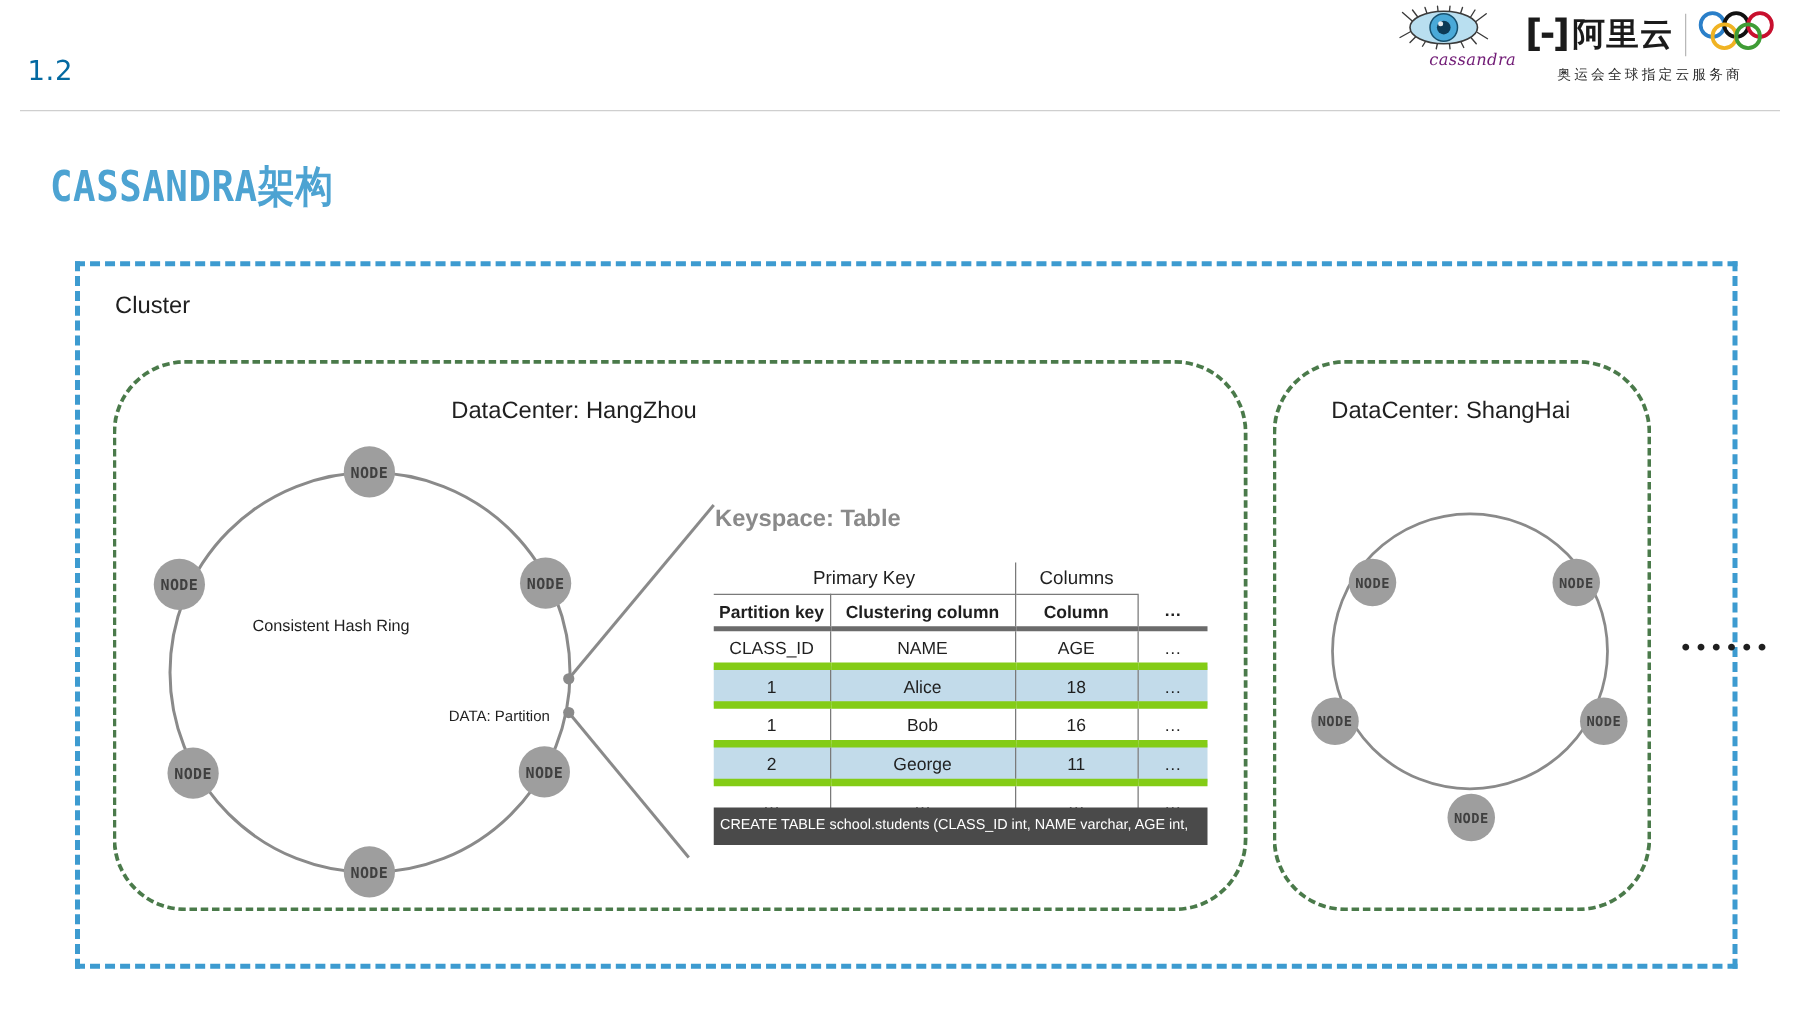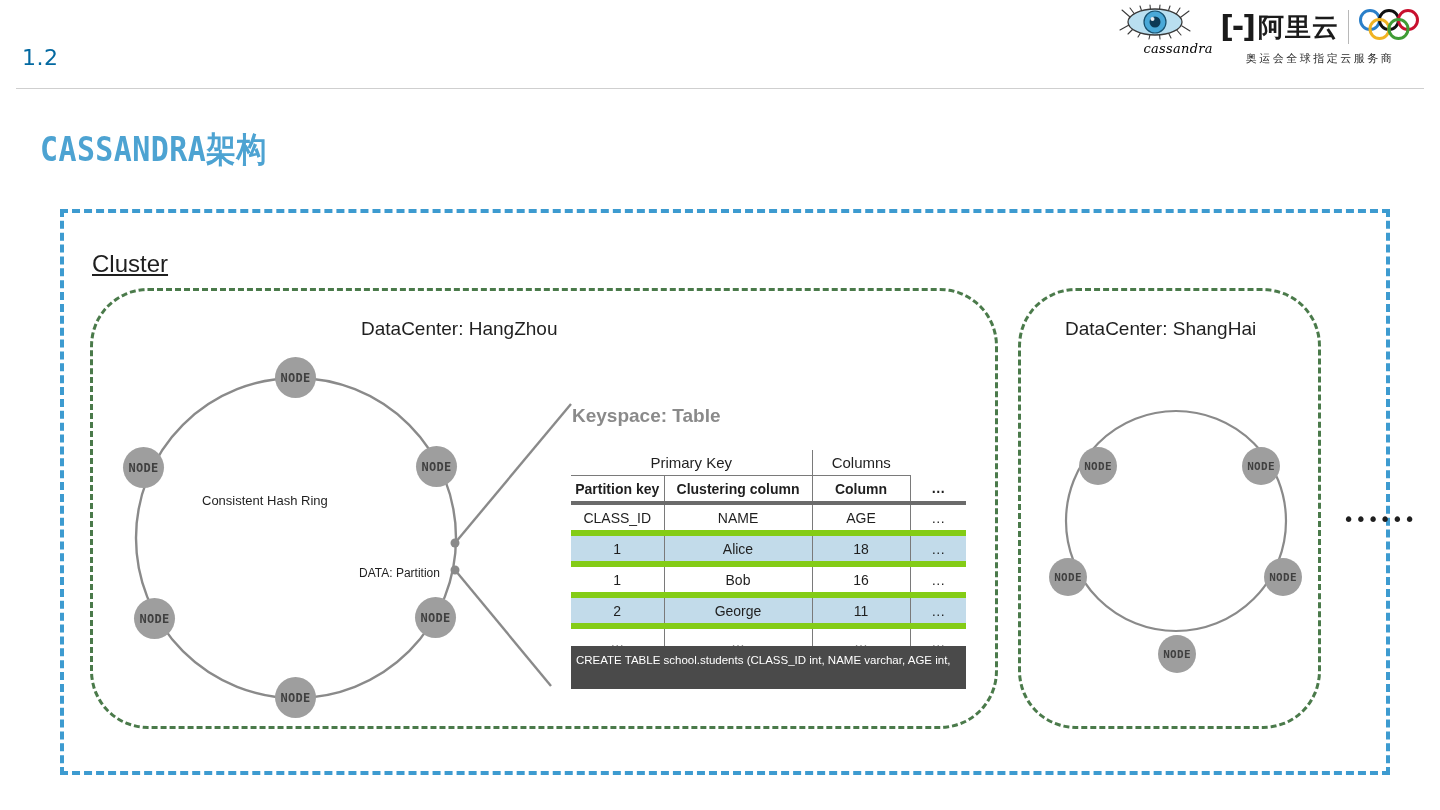--- a/index.html
+++ b/index.html
@@ -53,7 +53,7 @@
     font-family: "DejaVu Serif", serif;
     font-style: italic;
     font-size: 13px;
-    color: #000000;
+    color: #701a75;
     margin-top: 1px;
     letter-spacing: 0.3px;
     margin-left: 36px;

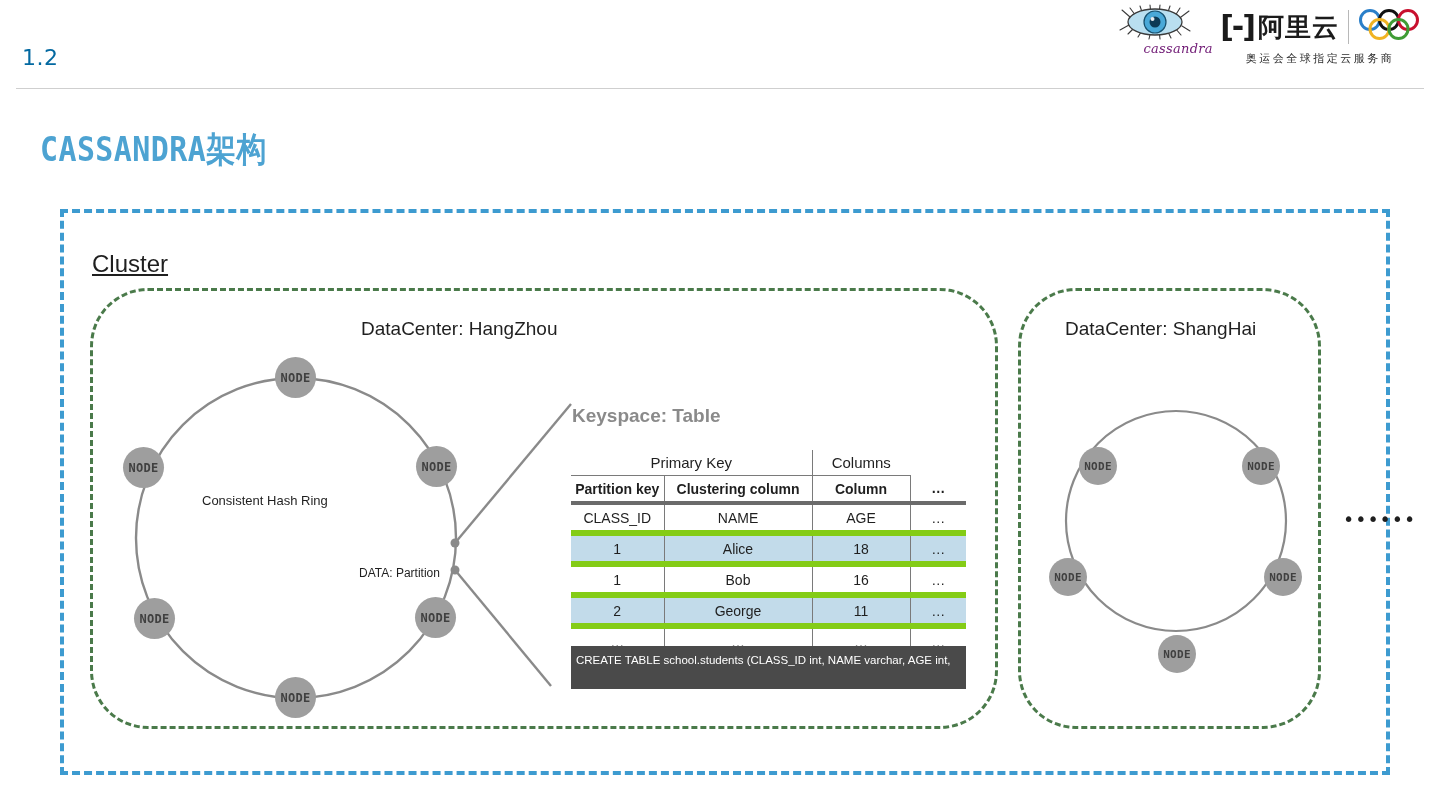--- a/index.html
+++ b/index.html
@@ -130,10 +130,9 @@
   #cluster-label {
     position: absolute;
     left: 92px;
-    top: 250px;
-    font-size: 24px;
-    color: #1f1f1f;
-    text-decoration: underline;
+    top: 234px;
+    font-size: 19px;
+    color: #1f1f1f;
   }
 
   

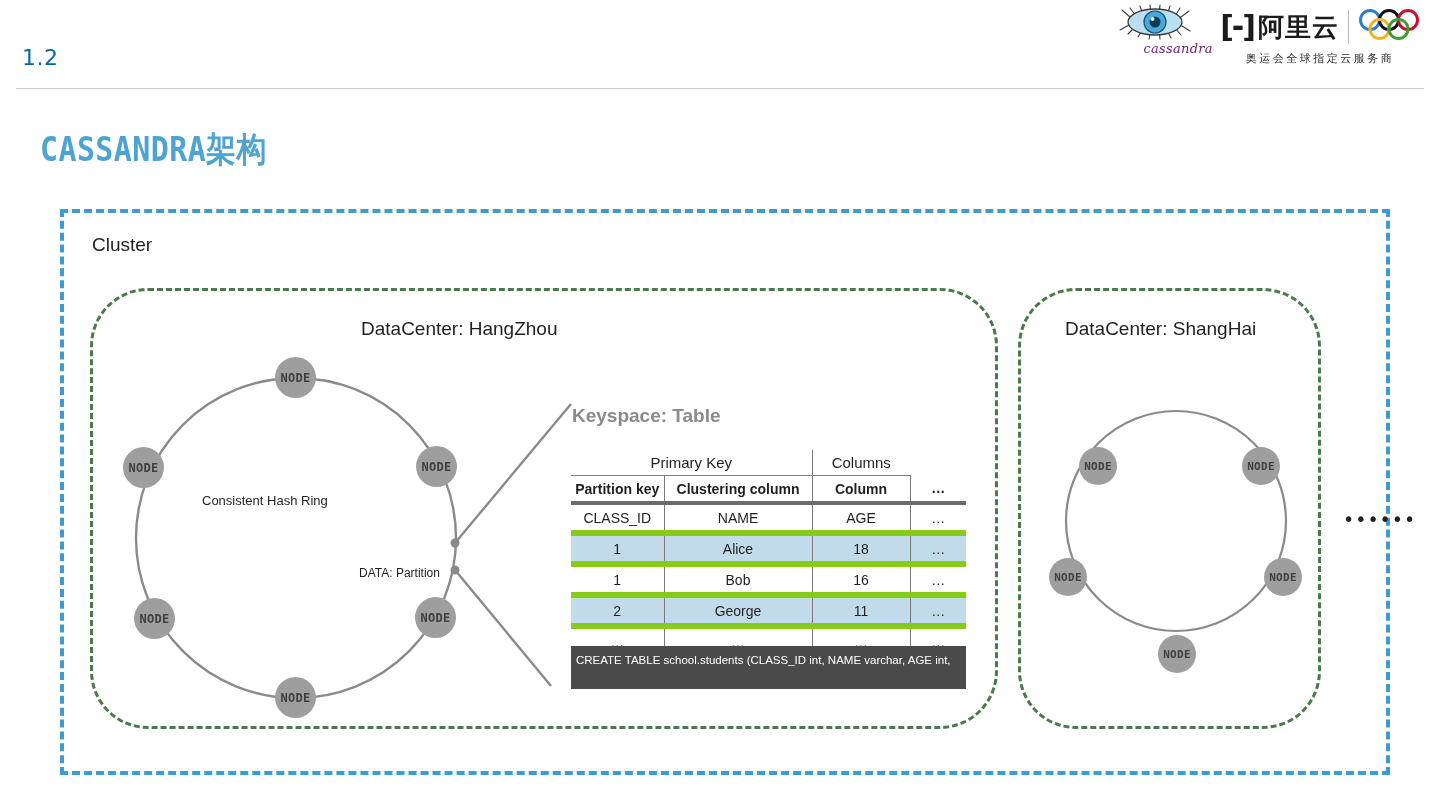--- a/index.html
+++ b/index.html
@@ -261,7 +261,7 @@
     color: #ffffff;
     font-size: 11.5px;
     line-height: 1.45;
-    padding: 6px 5px 20px 5px;
+    padding: 6px 5px 7px 5px;
   }
 
   

